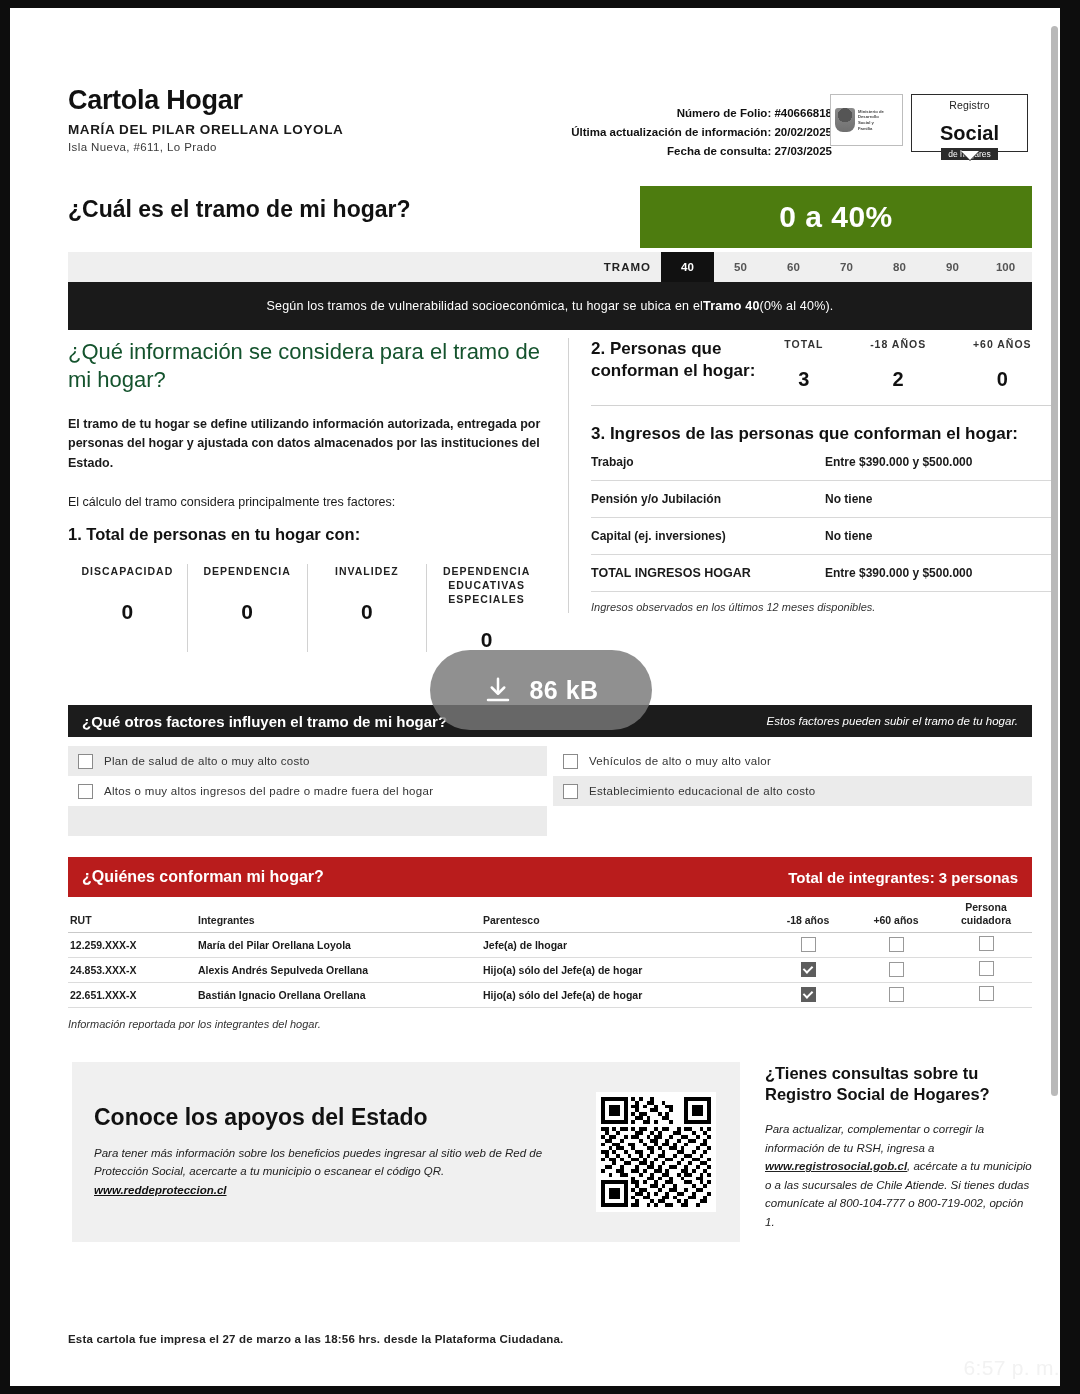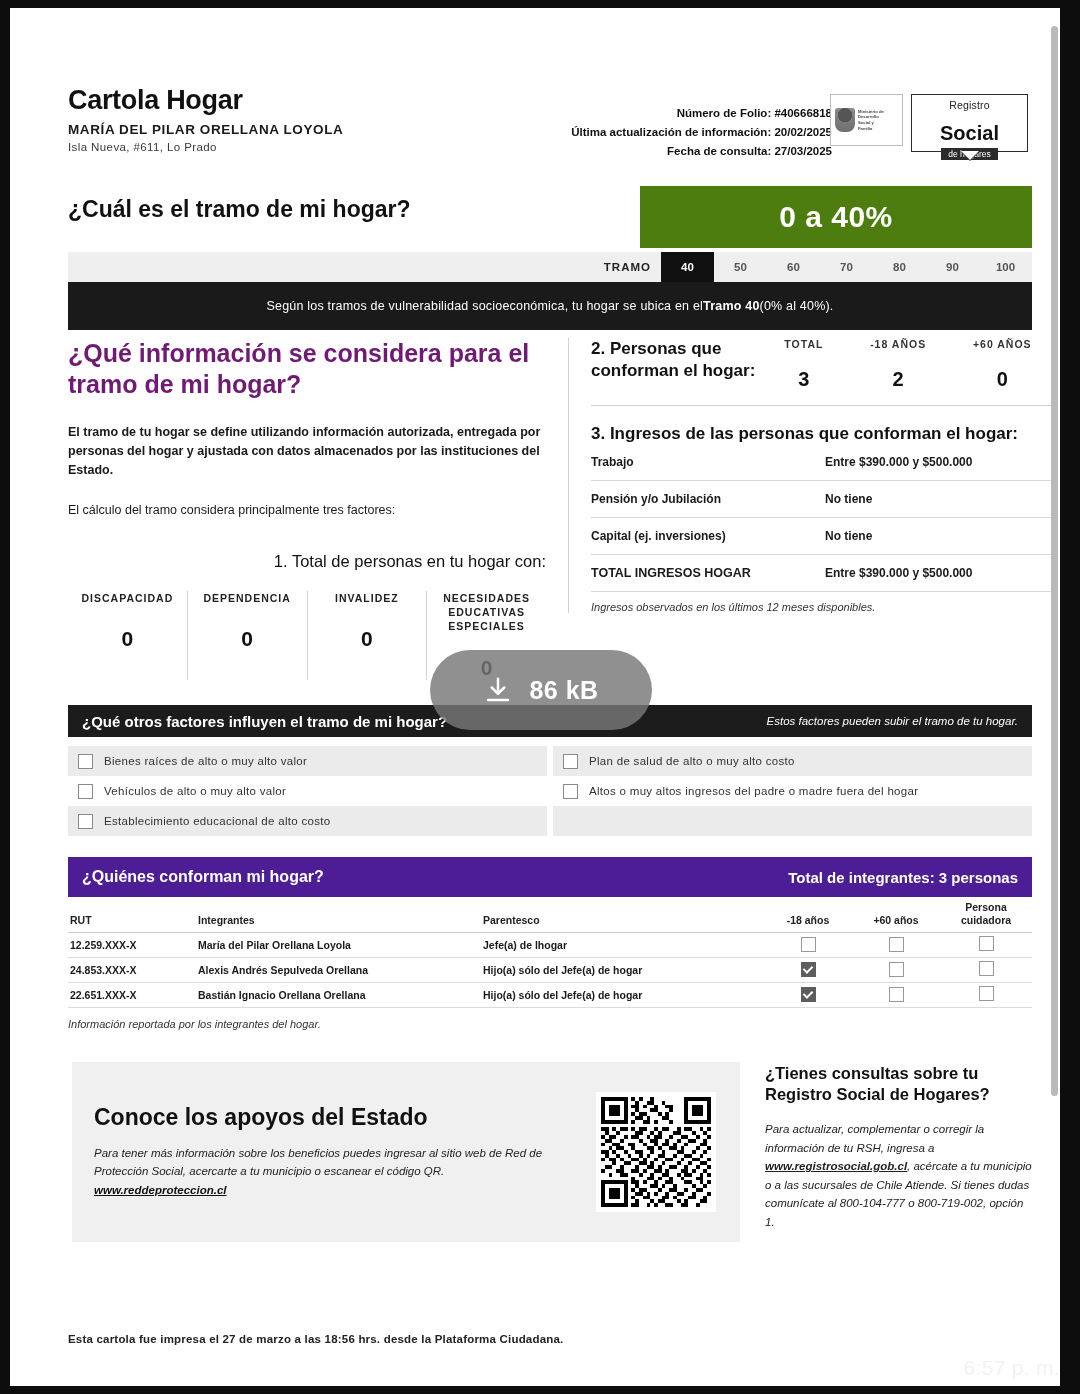--- a/index.html
+++ b/index.html
@@ -106,7 +106,7 @@
   .sec-info{position:absolute;left:58px;top:330px;width:964px;}
   .col-l{position:absolute;left:0;top:0;width:478px;}
   .col-r{position:absolute;left:500px;top:0;width:464px;border-left:1px solid #d2d2d2;padding-left:22px;}
-  .ti-2l{font-size:25px;font-weight:bold;color:#701a75;line-height:1.25;}
+  .ti-2l{font-size:22px;font-weight:normal;color:#14532d;line-height:1.25;}
   .p-body{font-size:12.5px;color:#1a1a1a;line-height:1.55;margin-top:22px;font-weight:bold;}
   .p-body2{font-size:12.5px;color:#1a1a1a;line-height:1.55;margin-top:20px;}
   .h-num{font-size:16.5px;font-weight:normal;color:#111;margin-top:32px;text-align:right;}

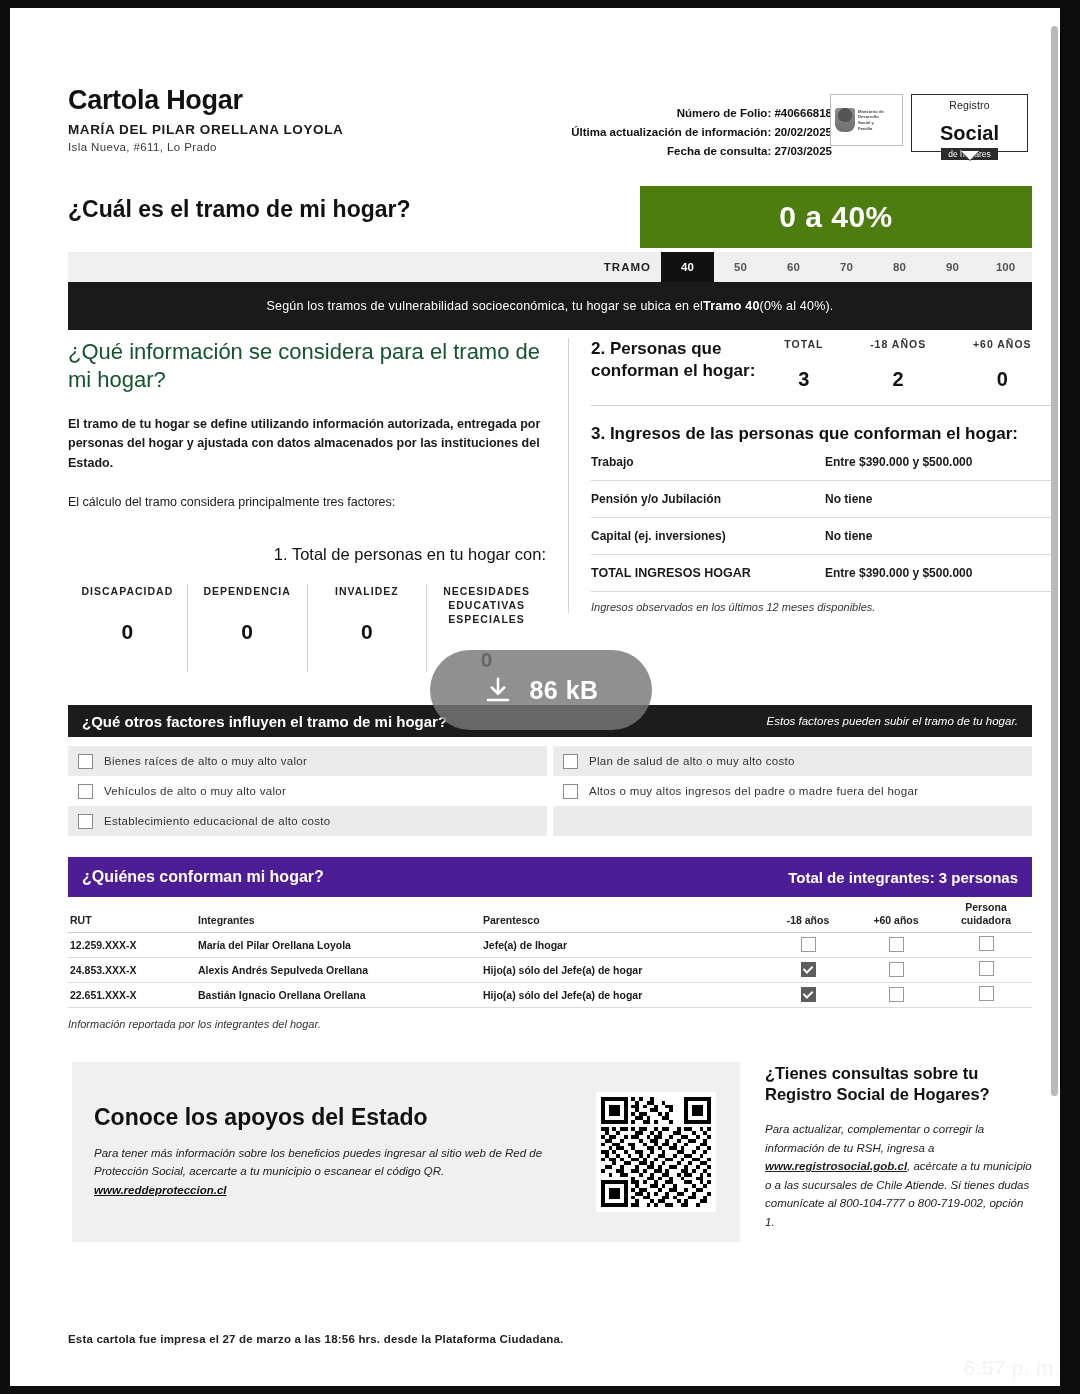--- a/index.html
+++ b/index.html
@@ -109,7 +109,7 @@
   .ti-2l{font-size:22px;font-weight:normal;color:#14532d;line-height:1.25;}
   .p-body{font-size:12.5px;color:#1a1a1a;line-height:1.55;margin-top:22px;font-weight:bold;}
   .p-body2{font-size:12.5px;color:#1a1a1a;line-height:1.55;margin-top:20px;}
-  .h-num{font-size:16.5px;font-weight:normal;color:#111;margin-top:32px;text-align:right;}
+  .h-num{font-size:16.5px;font-weight:bold;color:#111;margin-top:12px;}
   .factors{display:flex;margin-top:20px;}
   .factor{
     flex:1;text-align:center;padding:0 6px;border-right:1px solid #d2d2d2;

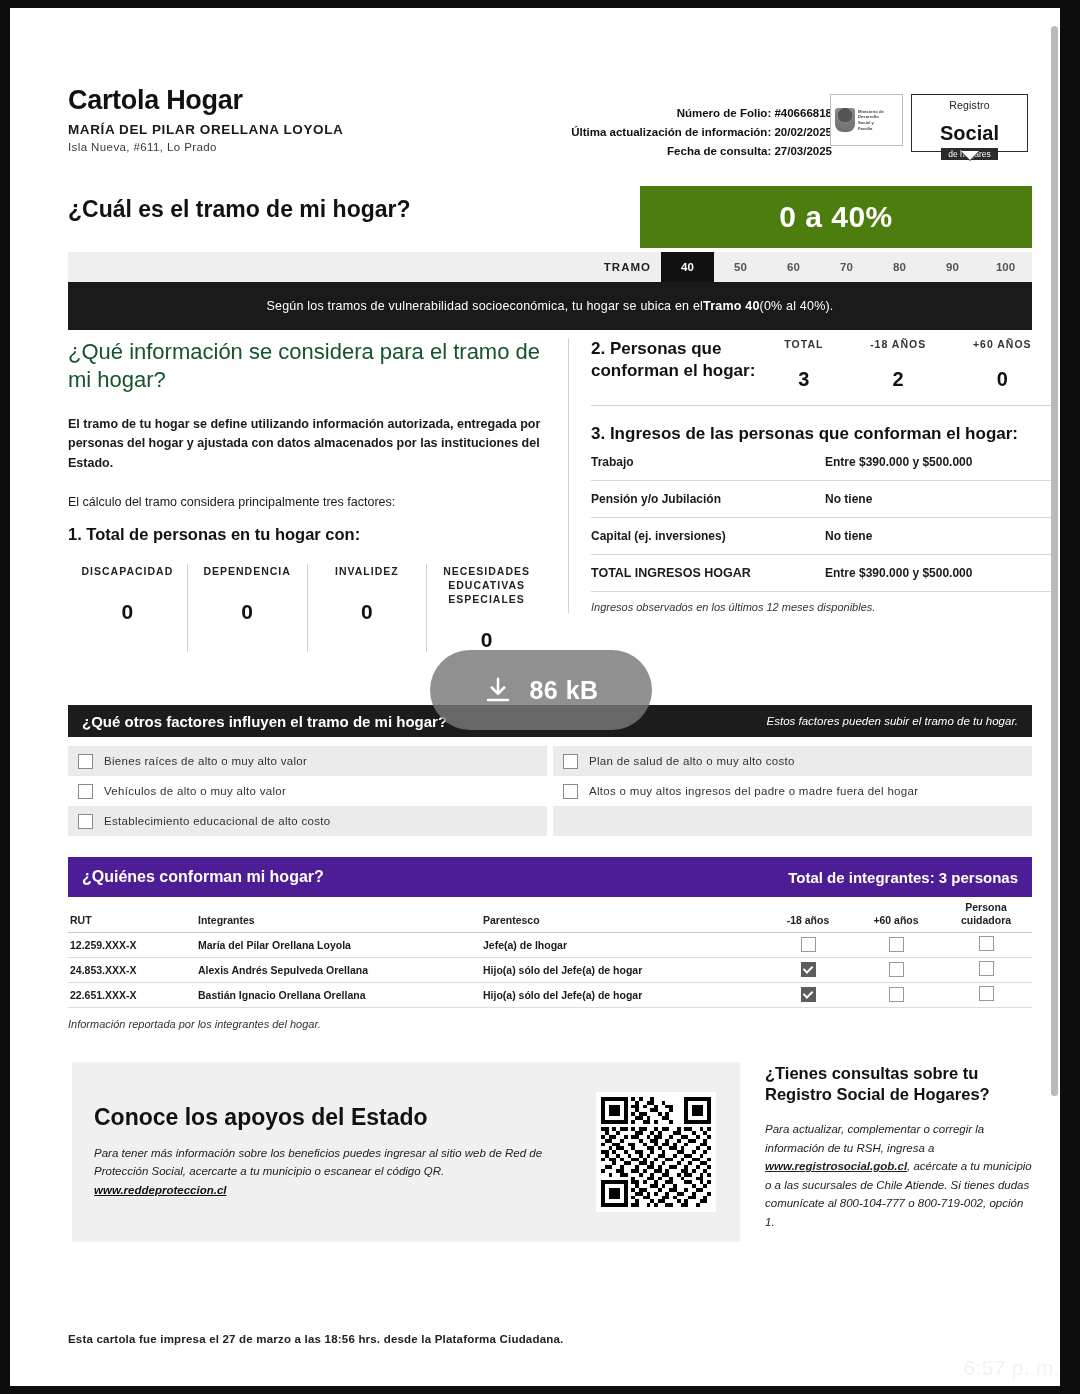--- a/index.html
+++ b/index.html
@@ -304,7 +304,7 @@
             <div class="fv">0</div>
           </div>
           <div class="factor">
-            <div class="fl">NECESIDADES EDUCATIVAS ESPECIALES</div>
+            <div class="fl">DEPENDENCIA EDUCATIVAS ESPECIALES</div>
             <div class="fv">0</div>
           </div>
         </div>

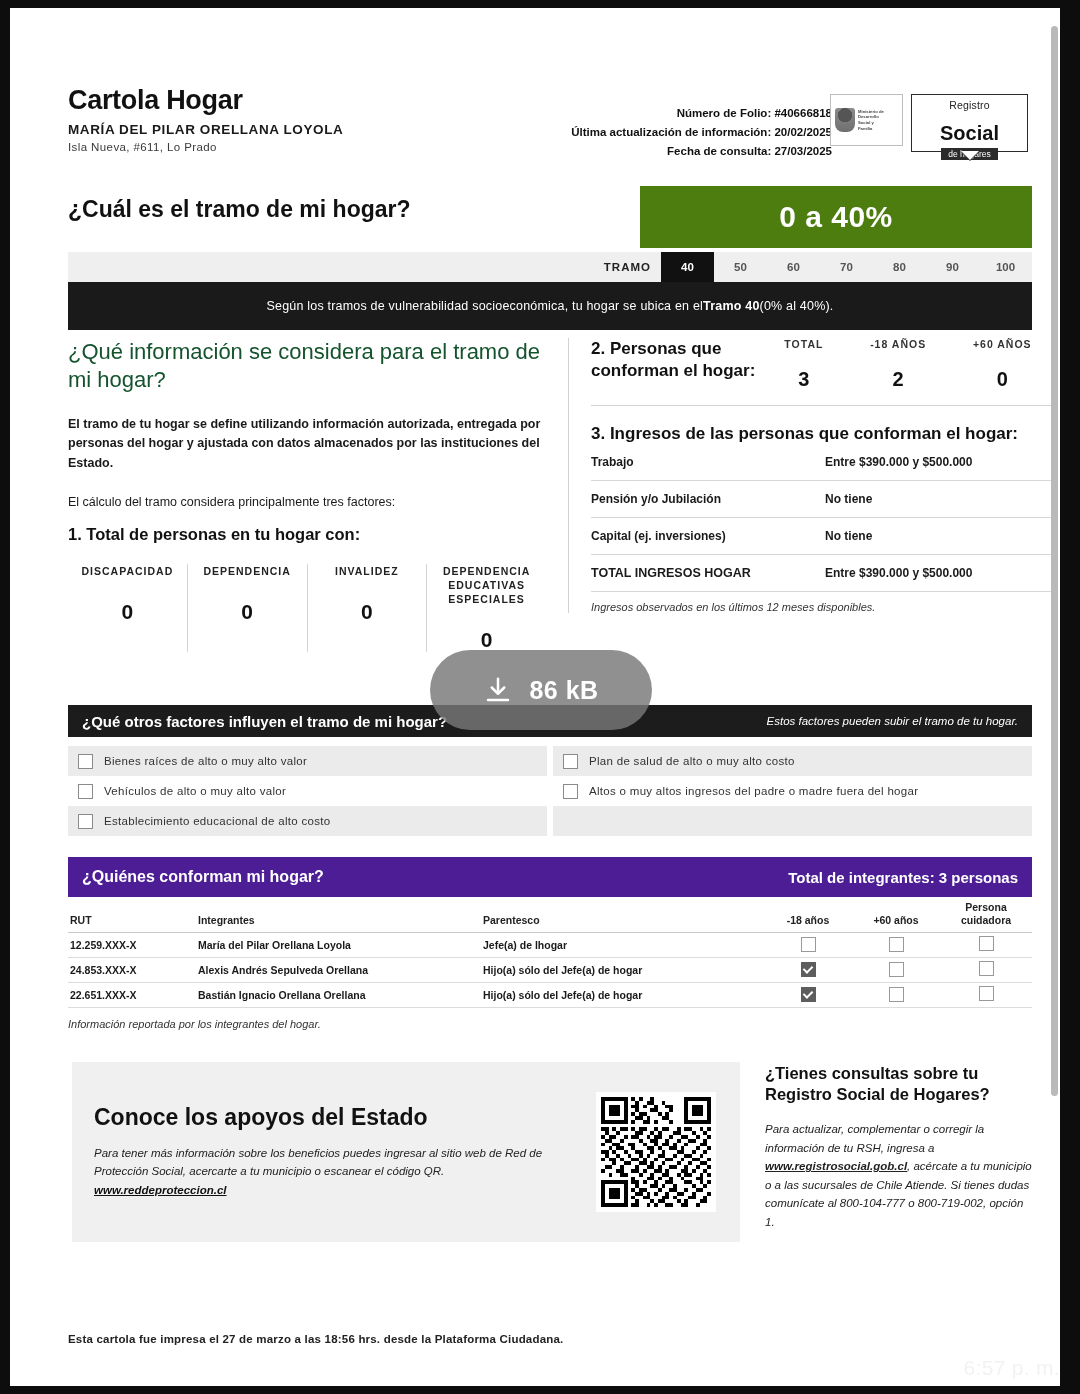--- a/index.html
+++ b/index.html
@@ -356,10 +356,6 @@
       <div class="s">Estos factores pueden subir el tramo de tu hogar.</div>
     </div>
     <div class="otros-grid">
-      <div class="ot-cell shade">
-        <span class="cb"></span>
-        <span>Bienes raíces de alto o muy alto valor</span>
-      </div>
       <div class="ot-cell shade">
         <span class="cb"></span>
         <span>Plan de salud de alto o muy alto costo</span>

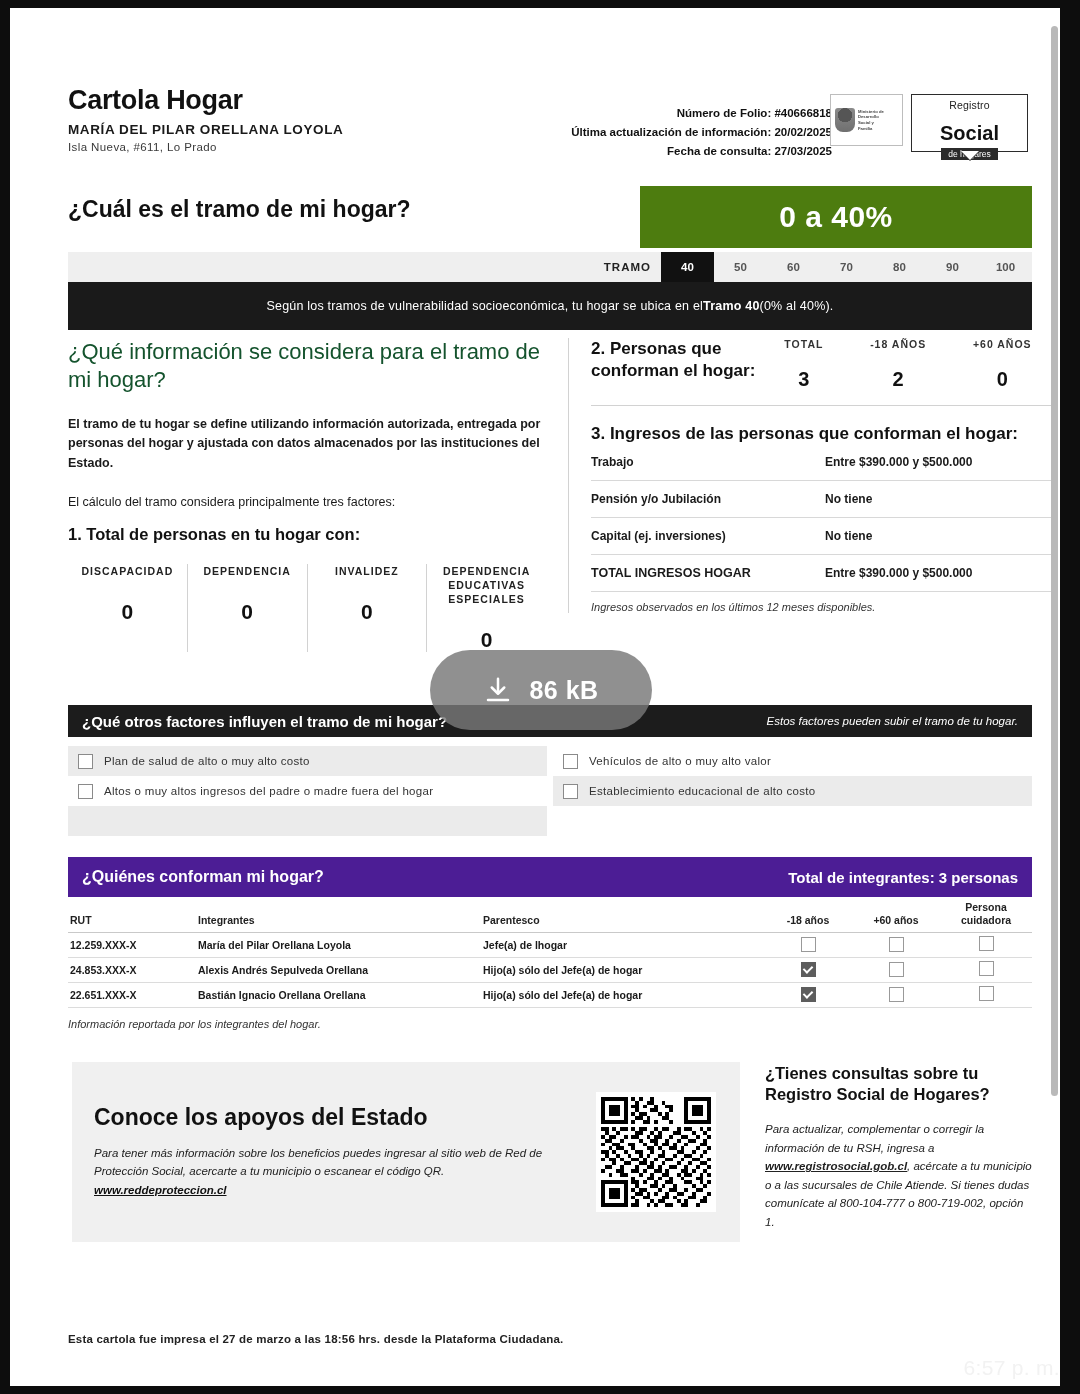--- a/index.html
+++ b/index.html
@@ -154,7 +154,7 @@
   }
   
   .sec-quien-head{
-    position:absolute;left:58px;top:849px;width:964px;height:40px;background:#4c1d95;
+    position:absolute;left:58px;top:849px;width:964px;height:40px;background:#b91c1c;
     color:#fff;display:flex;align-items:center;justify-content:space-between;
     padding:0 14px;box-sizing:border-box;
   }

